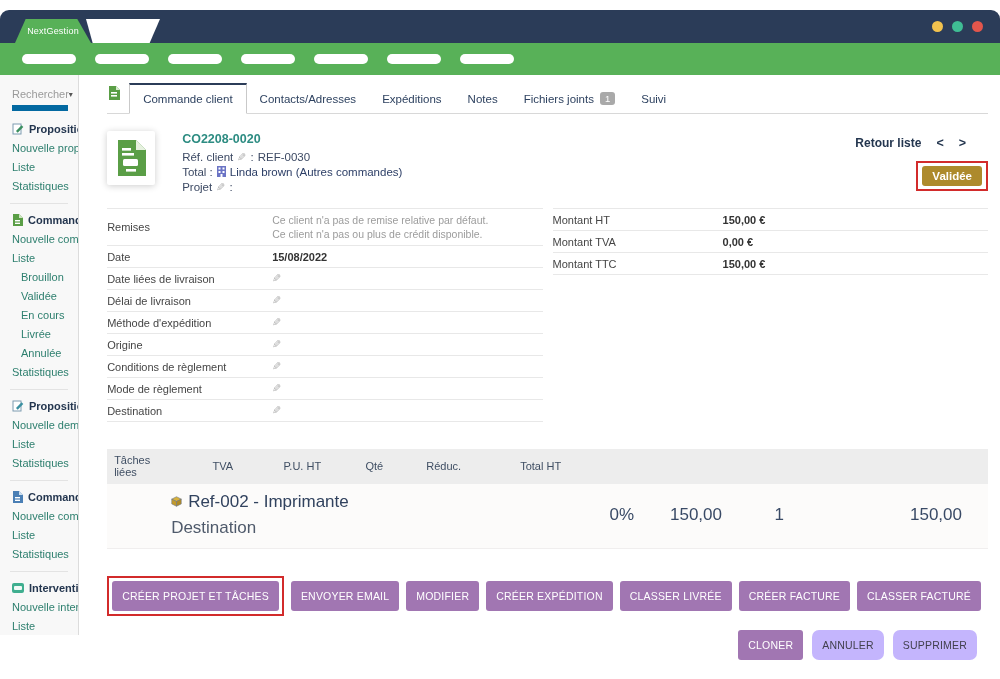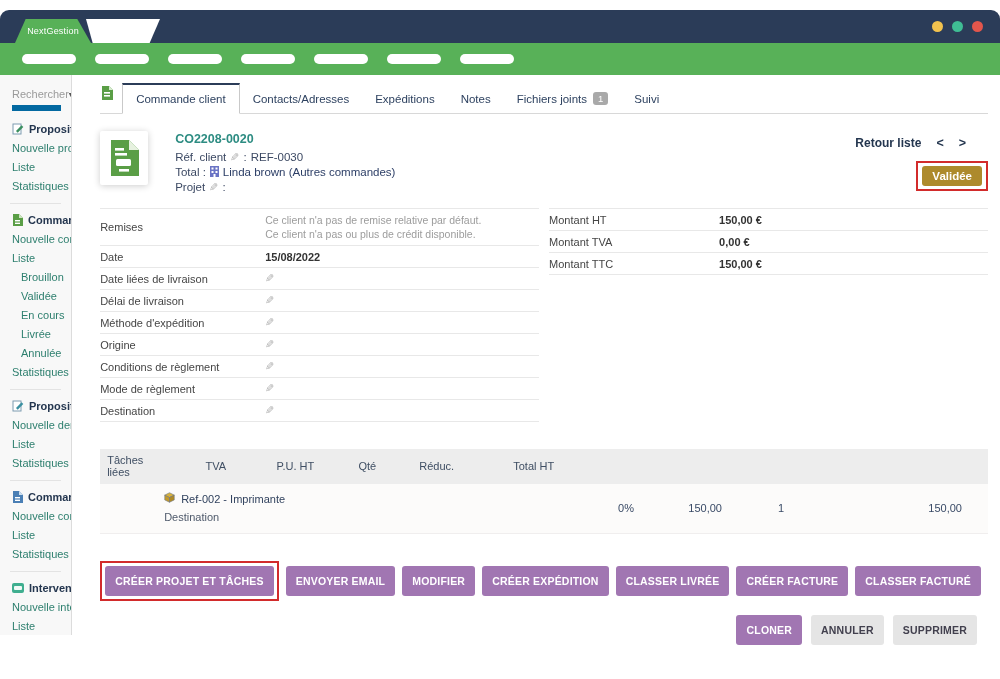--- a/index.html
+++ b/index.html
@@ -72,7 +72,7 @@
   
   .lines-table{margin-top:27px;}
   .lt-head{display:flex;background:#ededed;padding:5px 0 6px 0;font-size:11px;color:#3f4e63;align-items:center;}
-  .lt-row{display:flex;padding:8px 0 10px 0;font-size:11px;color:#394a66;background:#fcfbfa;border-bottom:1px solid #f0eeee;align-items:center;}
+  .lt-row{display:flex;padding:8px 0 10px 0;font-size:17px;color:#394a66;background:#fcfbfa;border-bottom:1px solid #f0eeee;align-items:center;}
   .c-tasks{width:64px;padding-left:7px;box-sizing:border-box;flex-shrink:0;}
   .c-desc{flex:1;}
   .c-tva{width:62px;text-align:right;flex-shrink:0;}

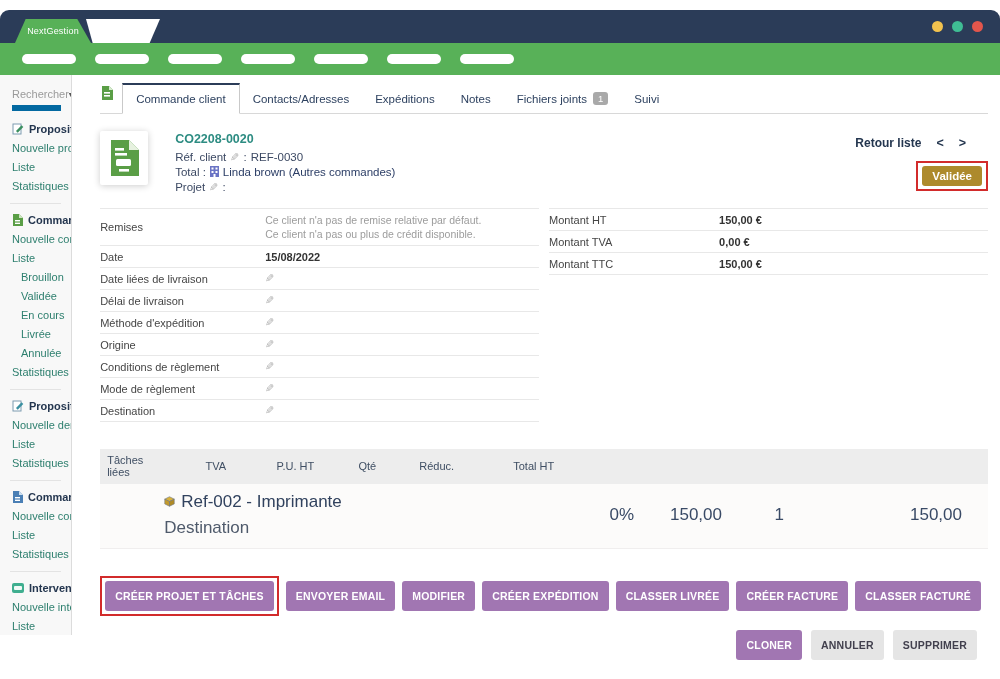--- a/index.html
+++ b/index.html
@@ -88,7 +88,7 @@
   .actions{margin-top:27px;}
   .actions-row1{display:flex;align-items:center;}
   .red-wrap{border:2px solid #d22b2b;padding:3px;margin-right:7px;display:inline-flex;}
-  .btn{background:#a176b2;color:#fff;font-weight:bold;font-size:10.5px;padding:9px 10px;border-radius:3px;margin-right:7px;letter-spacing:.2px;white-space:nowrap;cursor:pointer;border:none;font-family:inherit;}
+  .btn{background:#a176b2;color:#fff;font-weight:normal;font-size:10.5px;padding:9px 10px;border-radius:3px;margin-right:7px;letter-spacing:.2px;white-space:nowrap;cursor:pointer;border:none;font-family:inherit;}
   .red-wrap .btn{margin-right:0;}
   .btn.light{background:#e5e5e5;color:#42404e;}
   .actions-row2{display:flex;justify-content:flex-end;gap:9px;margin-top:14px;padding-right:11px;}

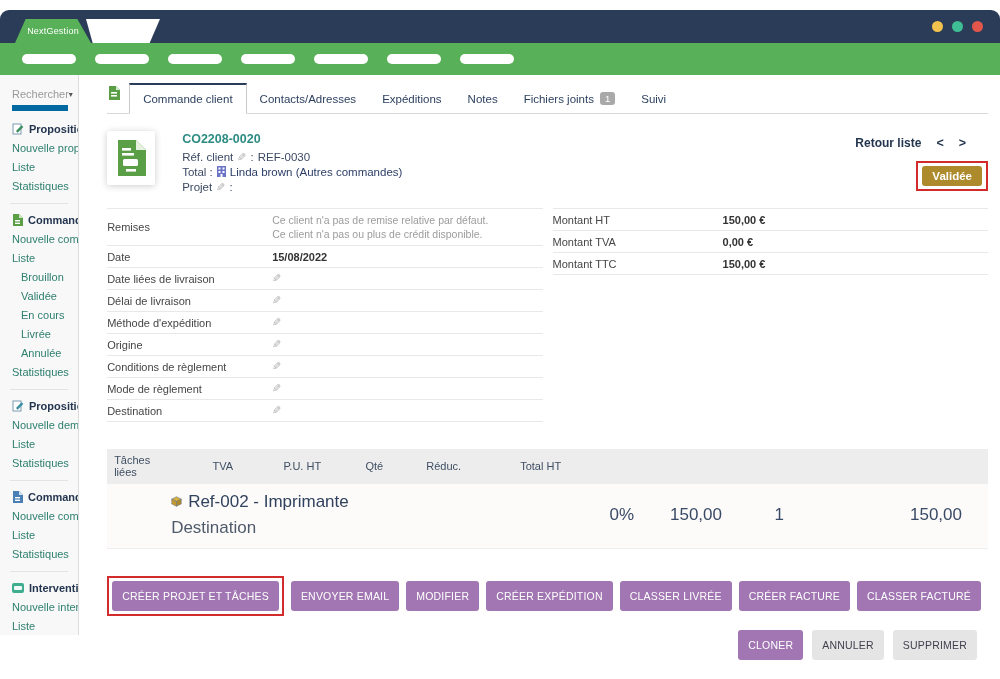--- a/index.html
+++ b/index.html
@@ -90,7 +90,7 @@
   .red-wrap{border:2px solid #d22b2b;padding:3px;margin-right:7px;display:inline-flex;}
   .btn{background:#a176b2;color:#fff;font-weight:normal;font-size:10.5px;padding:9px 10px;border-radius:3px;margin-right:7px;letter-spacing:.2px;white-space:nowrap;cursor:pointer;border:none;font-family:inherit;}
   .red-wrap .btn{margin-right:0;}
-  .btn.light{background:#e5e5e5;color:#42404e;}
+  .btn.light{background:#c4b5fd;color:#42404e;border-radius:7px;}
   .actions-row2{display:flex;justify-content:flex-end;gap:9px;margin-top:14px;padding-right:11px;}
   .actions-row2 .btn{margin-right:0;}
 

